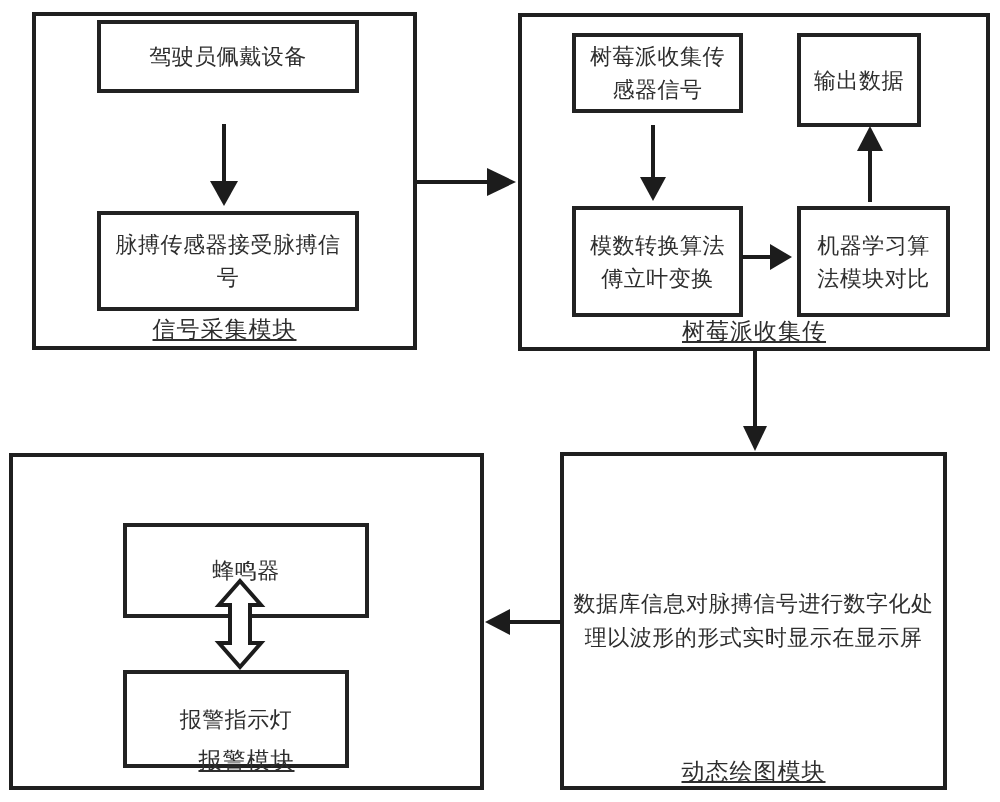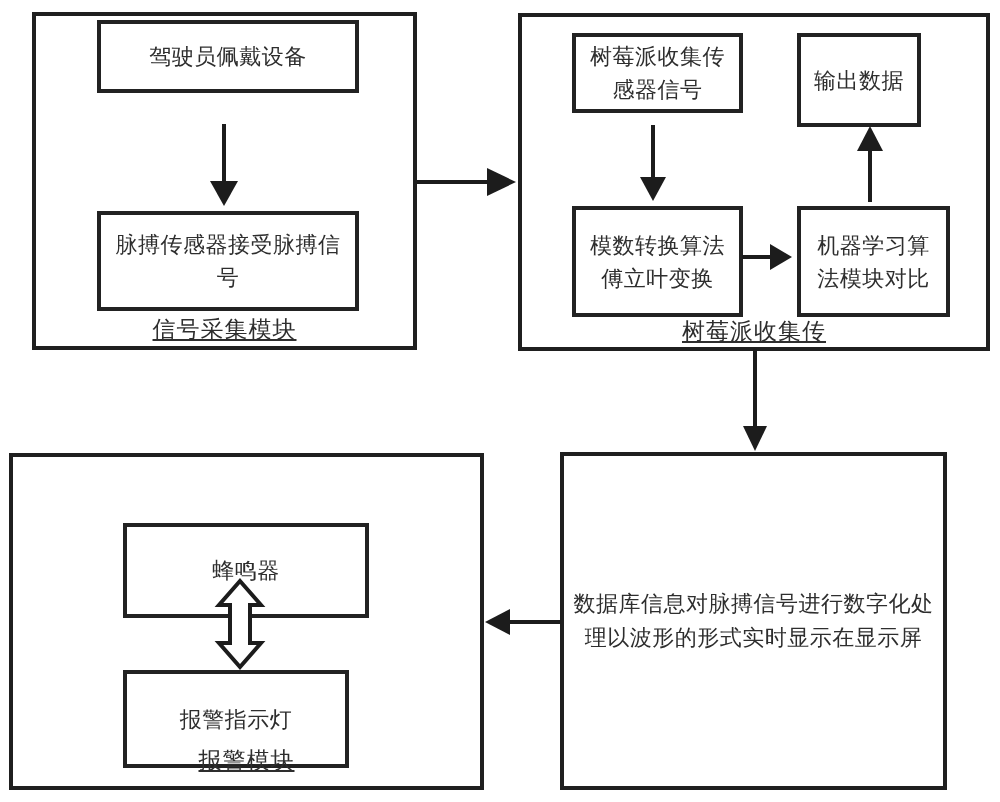--- a/index.html
+++ b/index.html
@@ -141,6 +141,7 @@
   <div class="module" id="mod-drawing">
     <div class="desc-node">数据库信息对脉搏信号进行数字化处
 理以波形的形式实时显示在显示屏</div>
+    <div class="module-label" id="label-drawing">动态绘图模块</div>
   </div>
 
   <svg class="arrow-layer" viewBox="0 0 1000 802" xmlns="http://www.w3.org/2000/svg">

